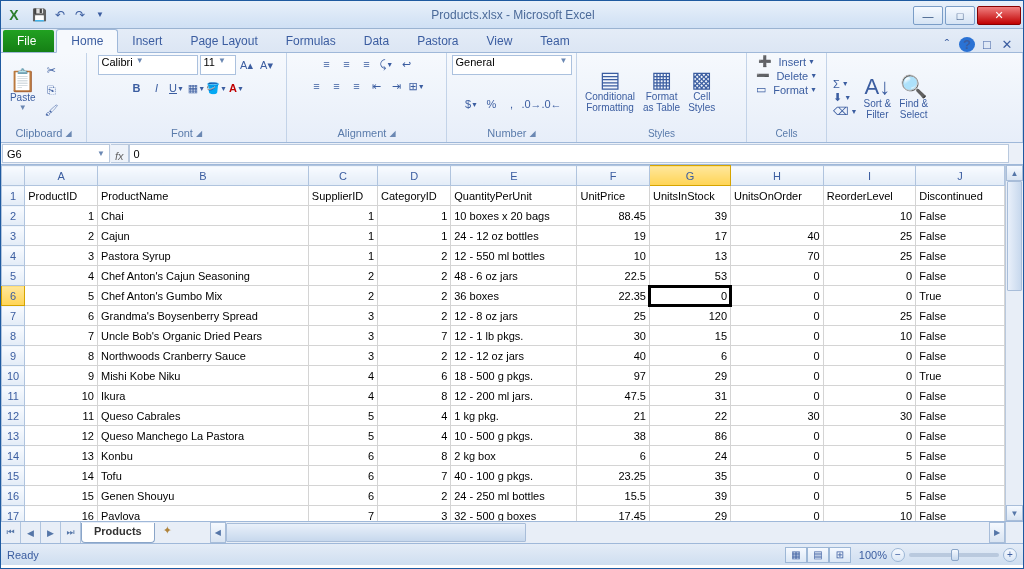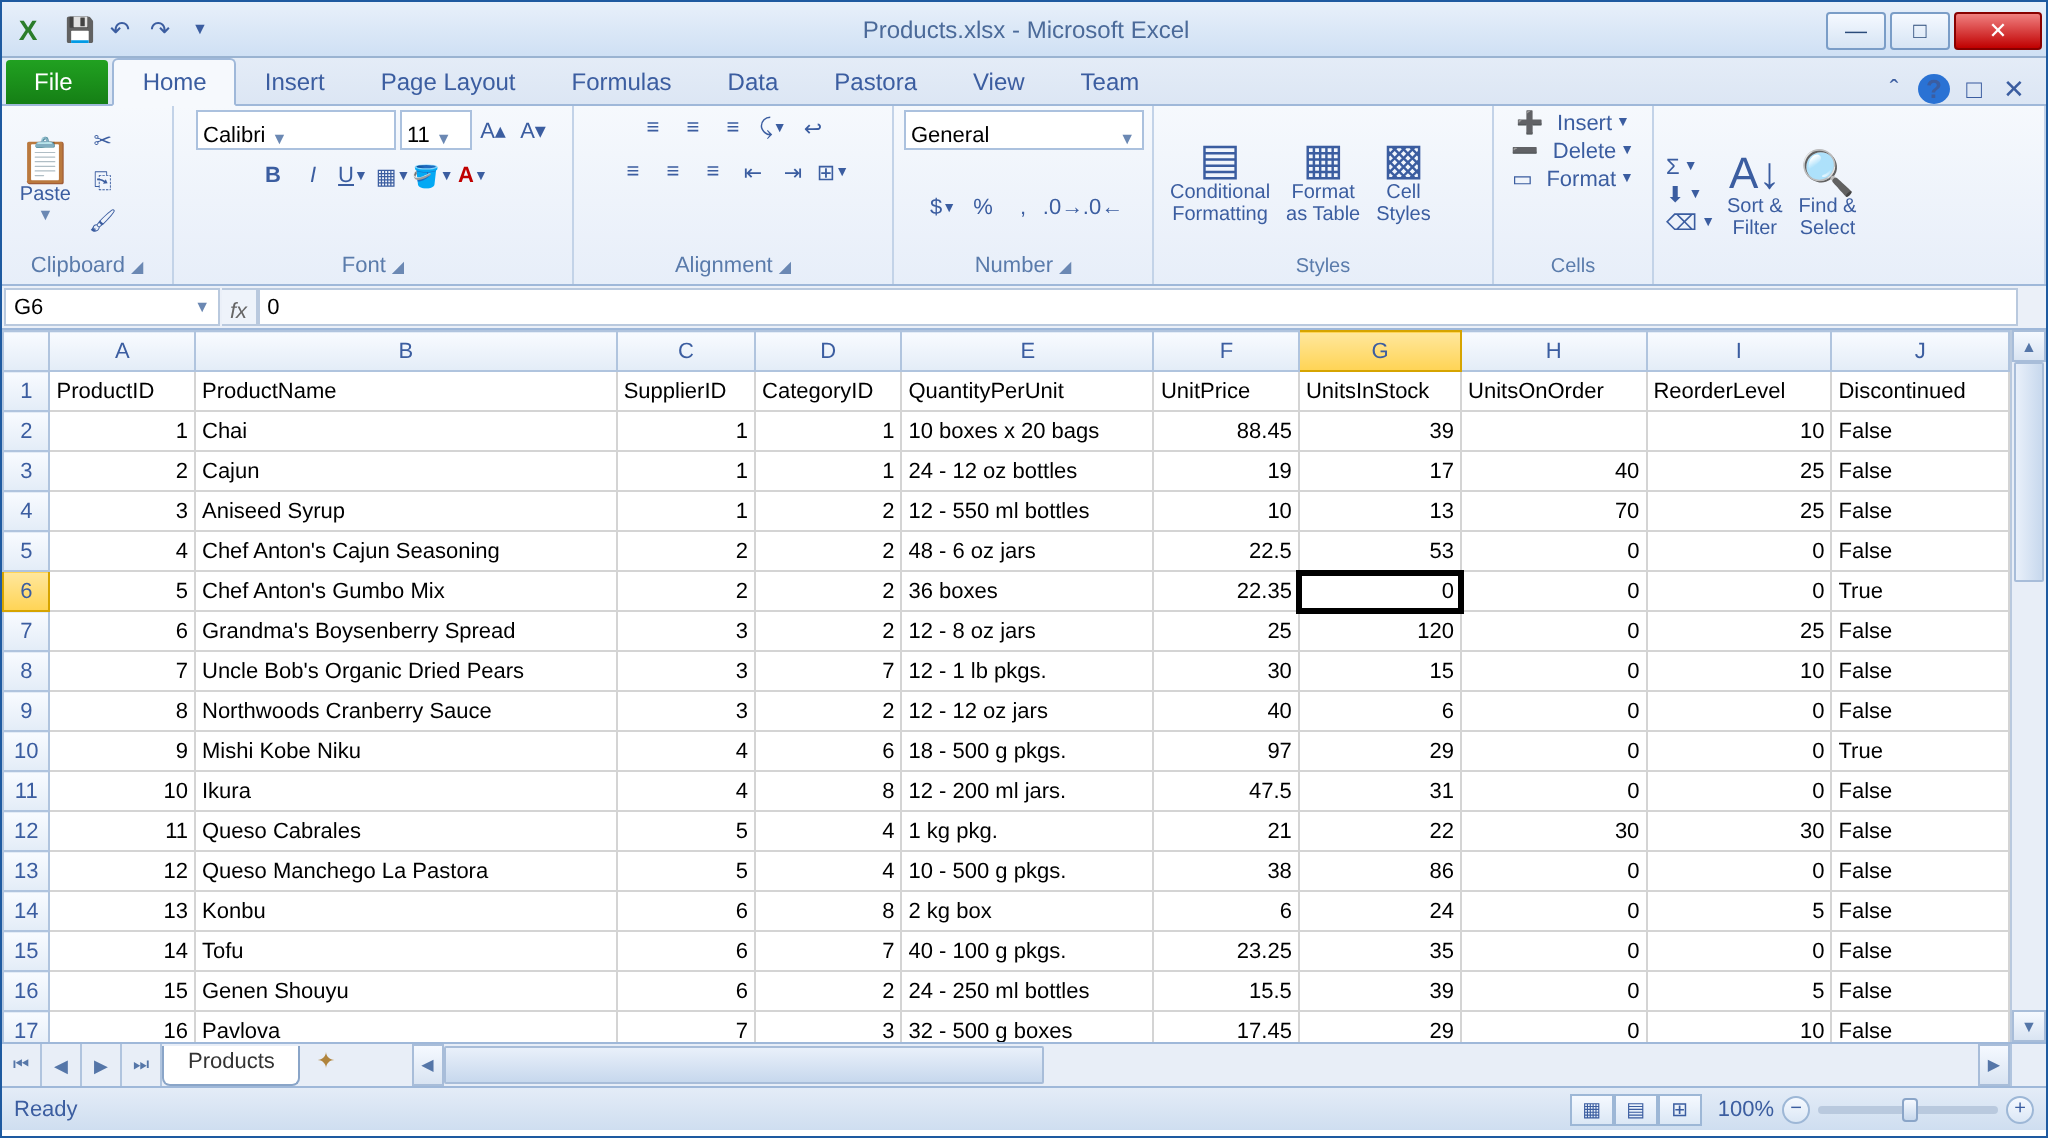--- a/index.html
+++ b/index.html
@@ -29,7 +29,7 @@
 .big-btn { display: flex; flex-direction: column; align-items: center; padding: 2px 4px; color: #3b5da0; }
 .big-btn .ic { font-size: 22px; line-height: 22px; }
 .big-btn .lbl { font-size: 10px; text-align: center; line-height: 11px; }
-.combo { border: 1px solid #abc1de; background: #fff; height: 20px; display: flex; align-items: flex-end; padding: 0 3px; }
+.combo { border: 1px solid #abc1de; background: #fff; height: 20px; display: flex; align-items: flex-start; padding: 0 3px; }
 .combo .dd { color: #6b88b3; font-size: 8px; padding-left: 3px; }
 .sq { width: 22px; height: 22px; display: inline-flex; align-items: center; justify-content: center; color: #3b5da0; }
 .sq.small { width: 18px; height: 18px; }

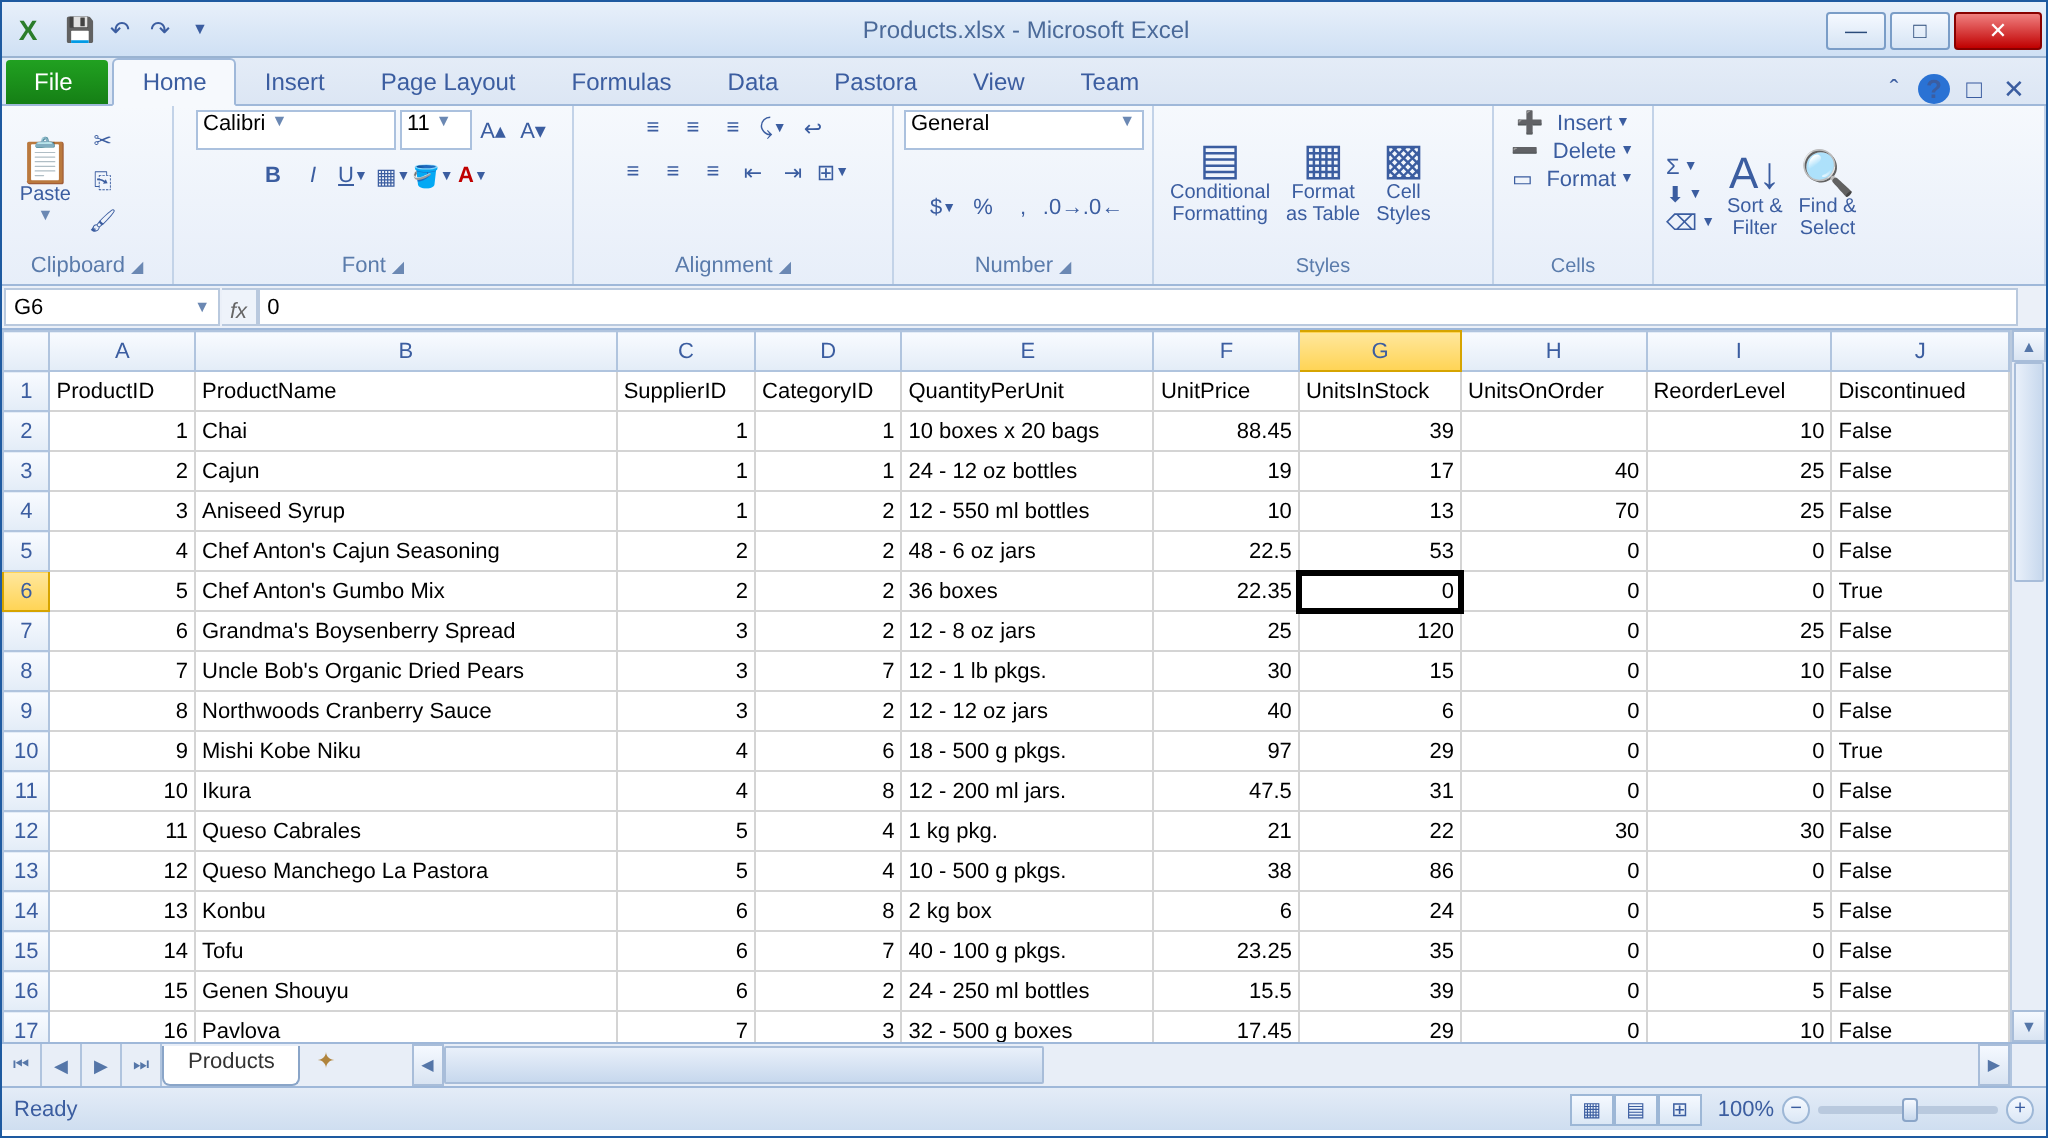--- a/index.html
+++ b/index.html
@@ -339,7 +339,7 @@
           <tr>
             <td class="rowh">4</td>
             <td class="cell num">3</td>
-            <td class="cell">Aniseed Syrup</td>
+            <td class="cell">Pastora Syrup</td>
             <td class="cell num">1</td>
             <td class="cell num">2</td>
             <td class="cell">12 - 550 ml bottles</td>

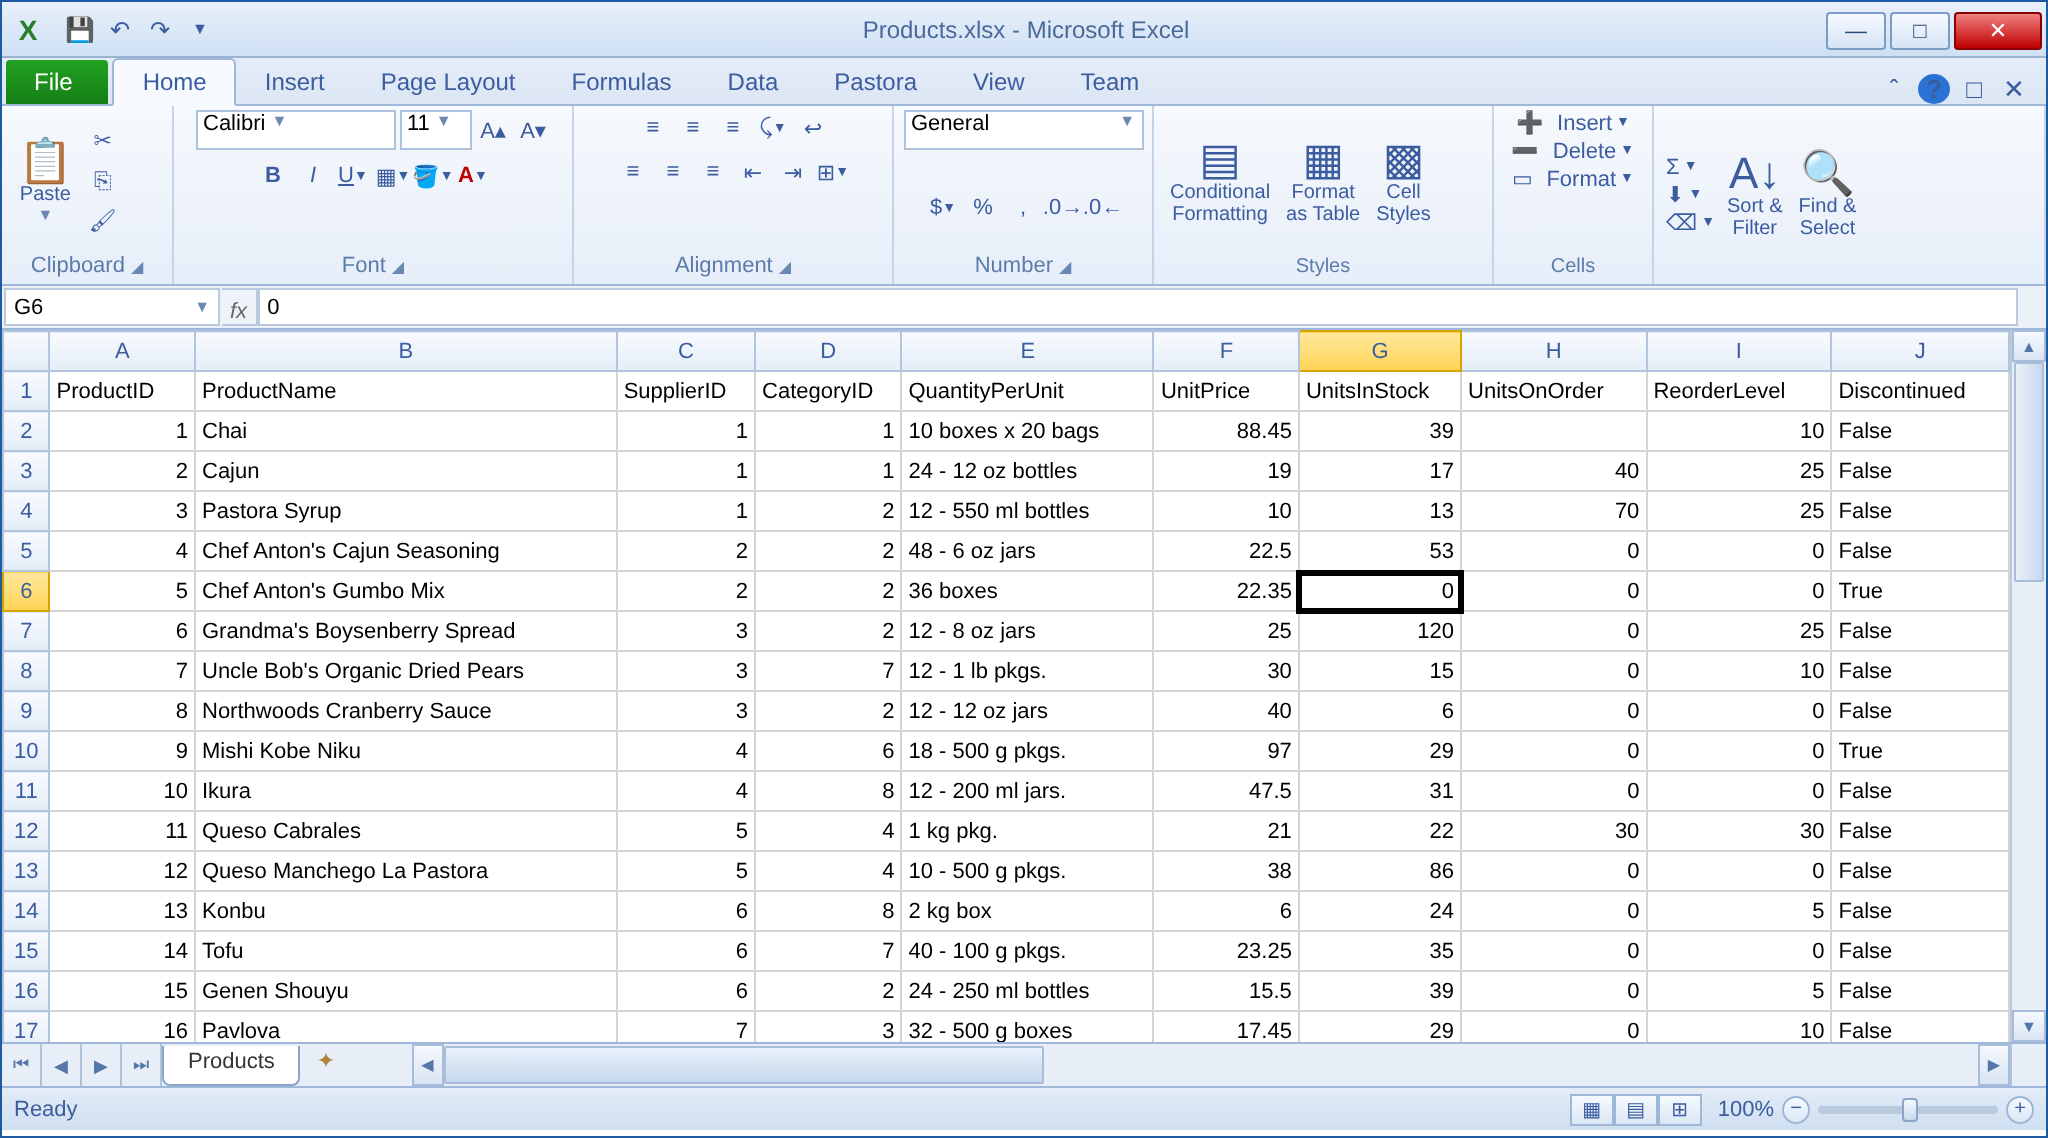--- a/index.html
+++ b/index.html
@@ -58,7 +58,7 @@
 .vscroll .thumb { position: absolute; top: 0; left: 1px; right: 1px; height: 110px; background: linear-gradient(90deg,#e9f0fa,#c7d8ed); border: 1px solid #a8bdd9; border-radius: 1px; }
 .sheetbar { display: flex; height: 22px; border-top: 1px solid #9fb8d9; background: #e8eef7; }
 .navbtn { width: 20px; border-right: 1px solid #b0c4de; display: flex; align-items: center; justify-content: center; color: #5576a8; font-size: 9px; }
-.sheet-tab { background: #fff; border: 1px solid #8aa5c8; border-top: 0; border-radius: 0 0 4px 4px; padding: 2px 12px; margin-top: 1px; font-weight: normal; color: #333; }
+.sheet-tab { background: #fff; border: 1px solid #8aa5c8; border-top: 0; border-radius: 0 0 4px 4px; padding: 2px 12px; margin-top: 1px; font-weight: bold; color: #333; }
 .newsheet { padding: 2px 8px; color: #b0843c; }
 .hscroll { flex: 1; display: flex; margin-left: 30px; }
 .hscroll .btn { width: 16px; }

